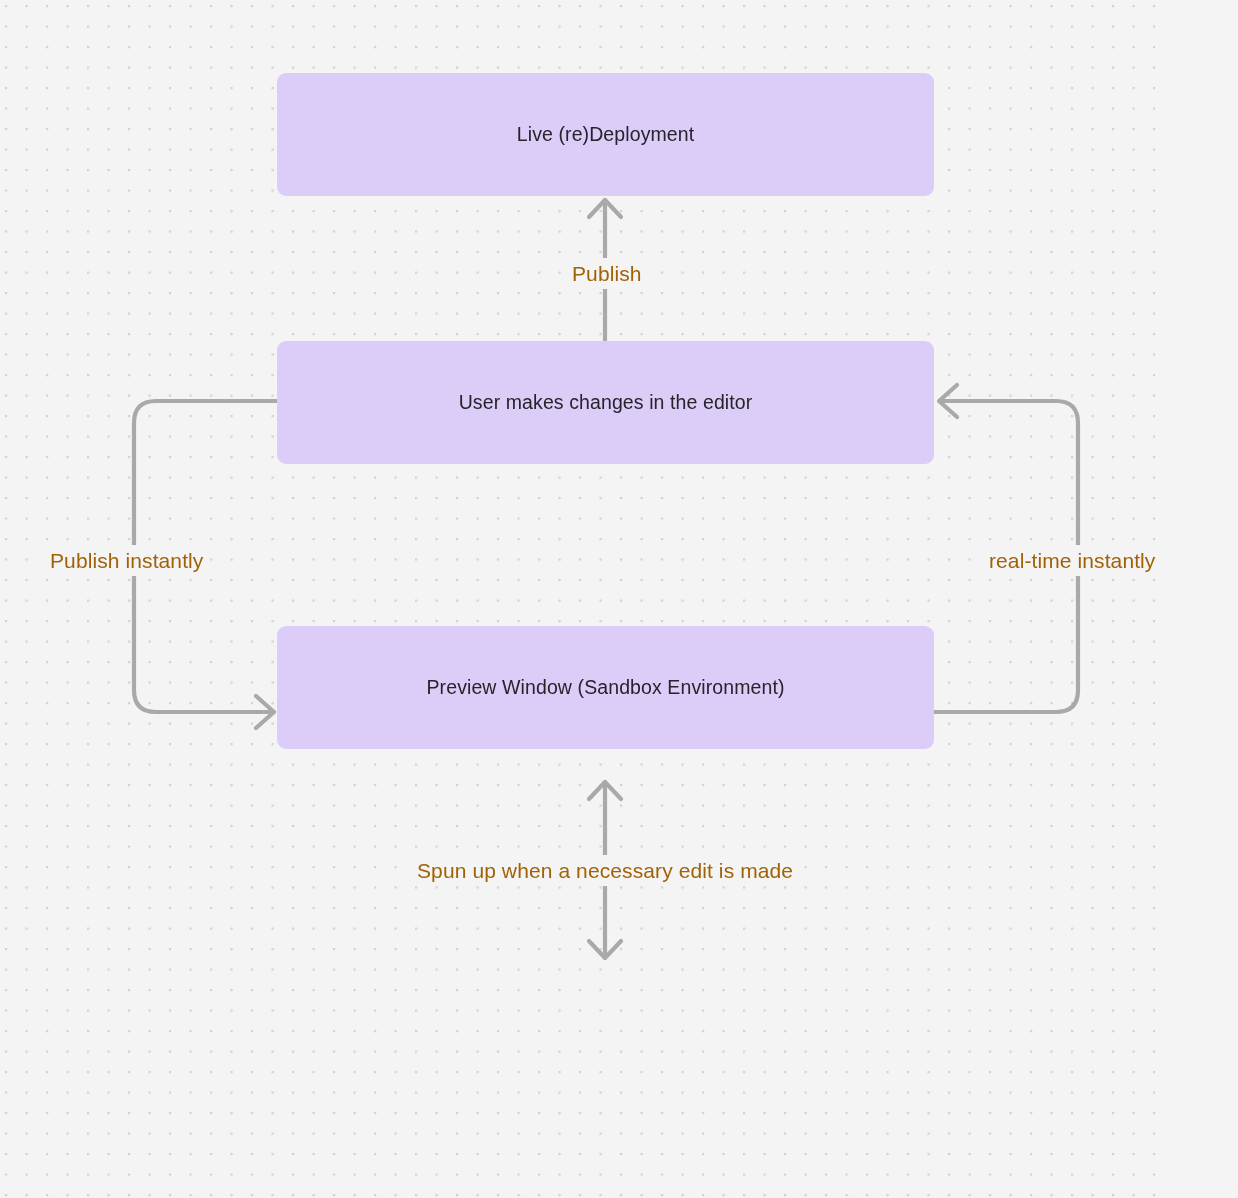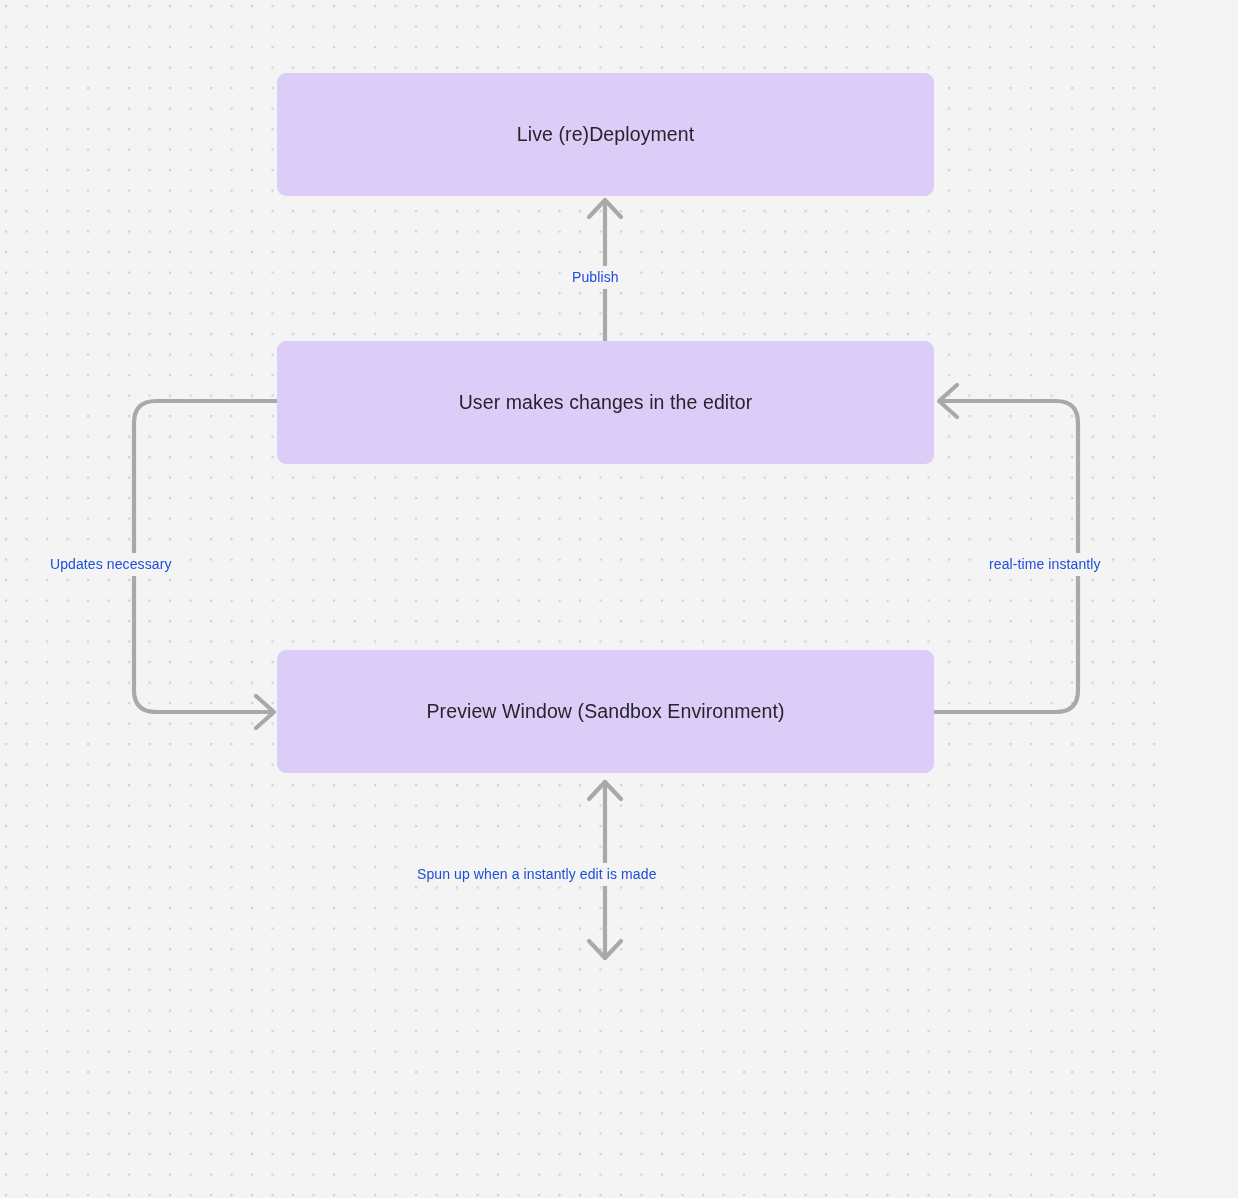--- a/index.html
+++ b/index.html
@@ -50,14 +50,13 @@
 
   .edge-label {
     position: absolute;
-    color: #1d4ed8;
-    font-size: 14px;
+    color: #a16207;
+    font-size: 21px;
     letter-spacing: 0.1px;
     line-height: 1.2;
     white-space: nowrap;
     background-color: #f4f4f4;
     padding: 3px 6px;
-    margin-top: 8px;
   }
 </style>
 </head>

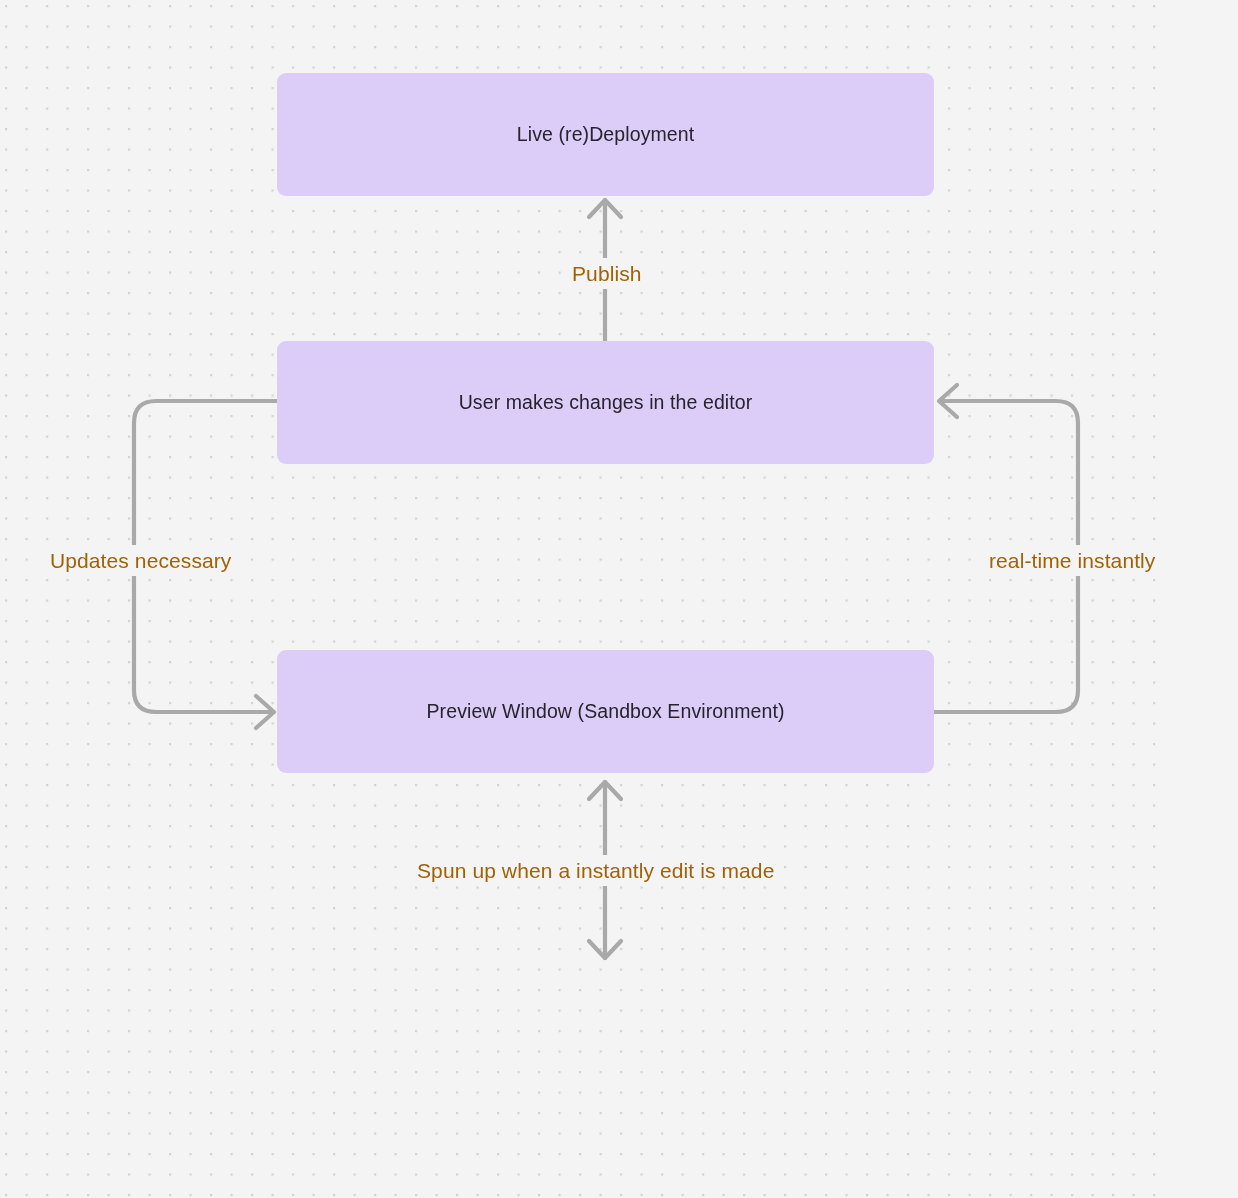--- a/index.html
+++ b/index.html
@@ -111,7 +111,7 @@
 
   <div class="edge-label" style="left:566px; top:258px;">Publish</div>
 
-  <div class="edge-label" style="left:44px; top:545px;">Updates necessary</div>
+  <div class="edge-label" style="left:44px; top:545px;">Publish instantly</div>
 
   <div class="edge-label" style="left:983px; top:545px;">real-time instantly</div>
 

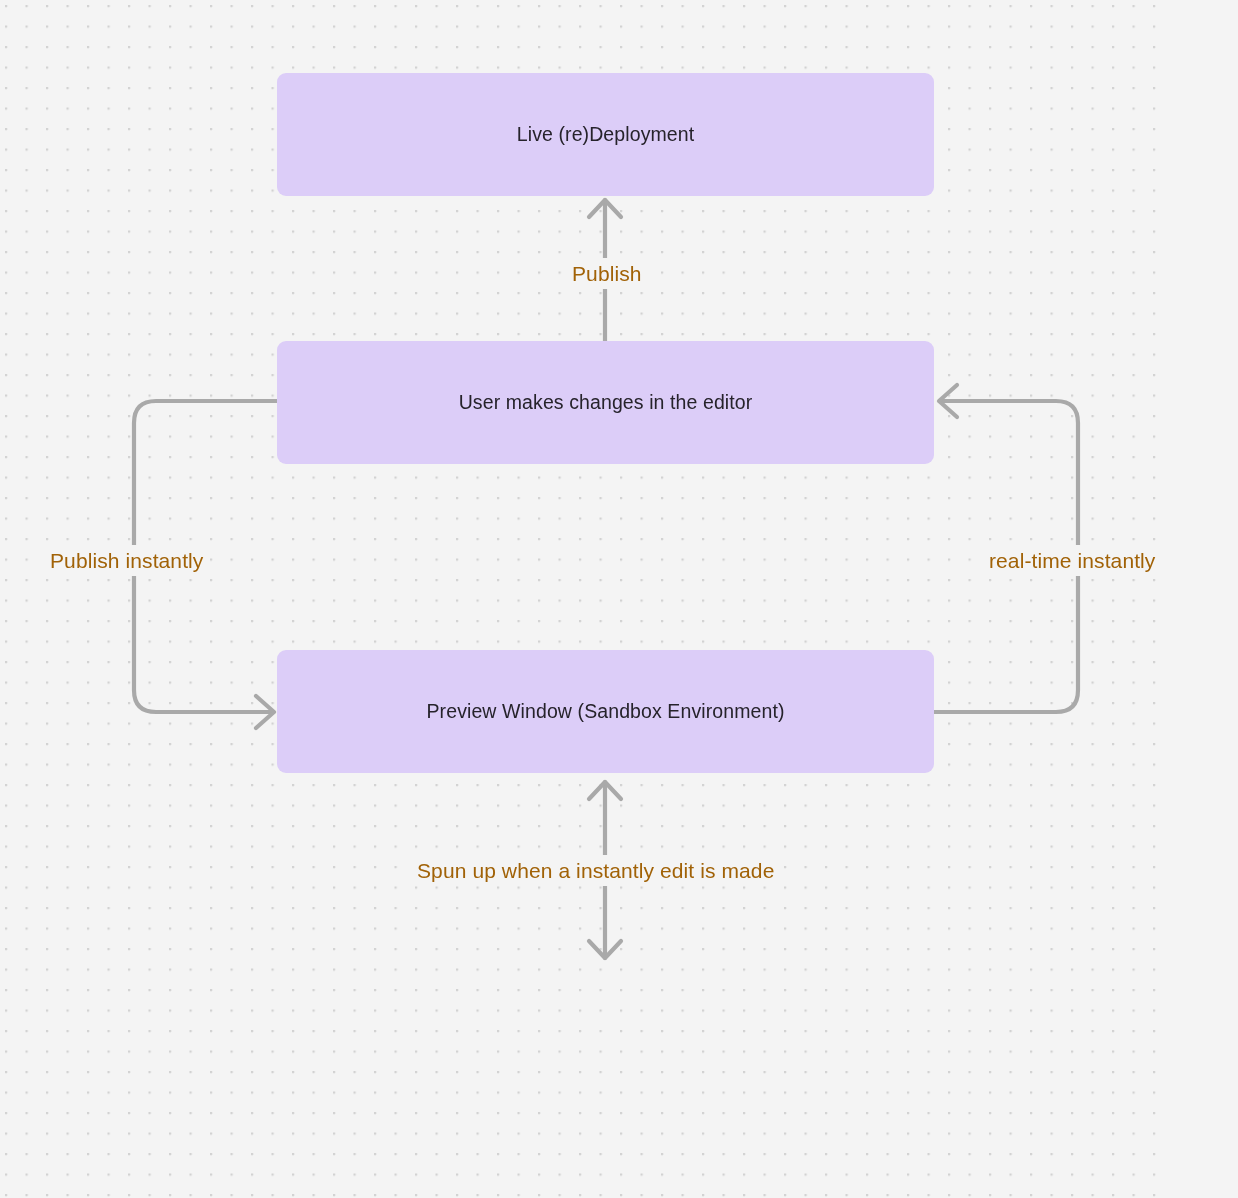--- a/index.html
+++ b/index.html
@@ -104,7 +104,7 @@
     <span>User makes changes in the editor</span>
   </div>
 
-  <div class="node" style="left:277px; top:650px; width:657px; height:123px; background-color:#dccdf8;">
+  <div class="node" style="left:277px; top:626px; width:657px; height:123px; background-color:#dccdf8;">
     <span>Preview Window (Sandbox Environment)</span>
   </div>
 

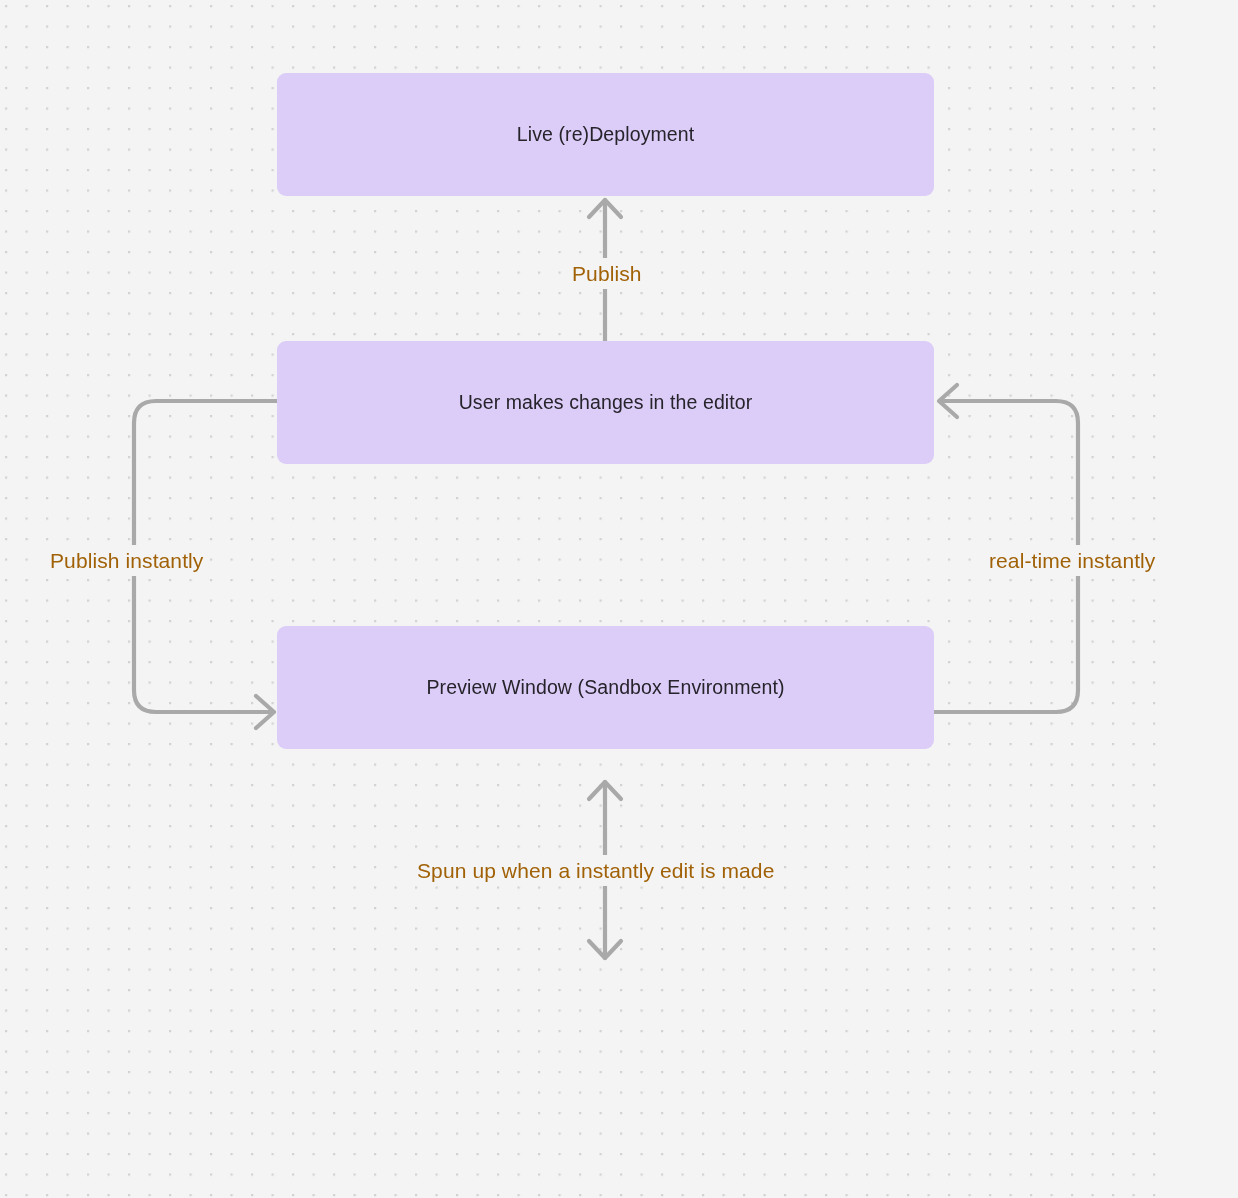--- a/index.html
+++ b/index.html
@@ -115,7 +115,7 @@
 
   <div class="edge-label" style="left:983px; top:545px;">real-time instantly</div>
 
-  <div class="edge-label" style="left:411px; top:855px;">Spun up when a instantly edit is made</div>
+  <div class="edge-label" style="left:411px; top:855px;">Spun up when a necessary edit is made</div>
 
 </div>
 

